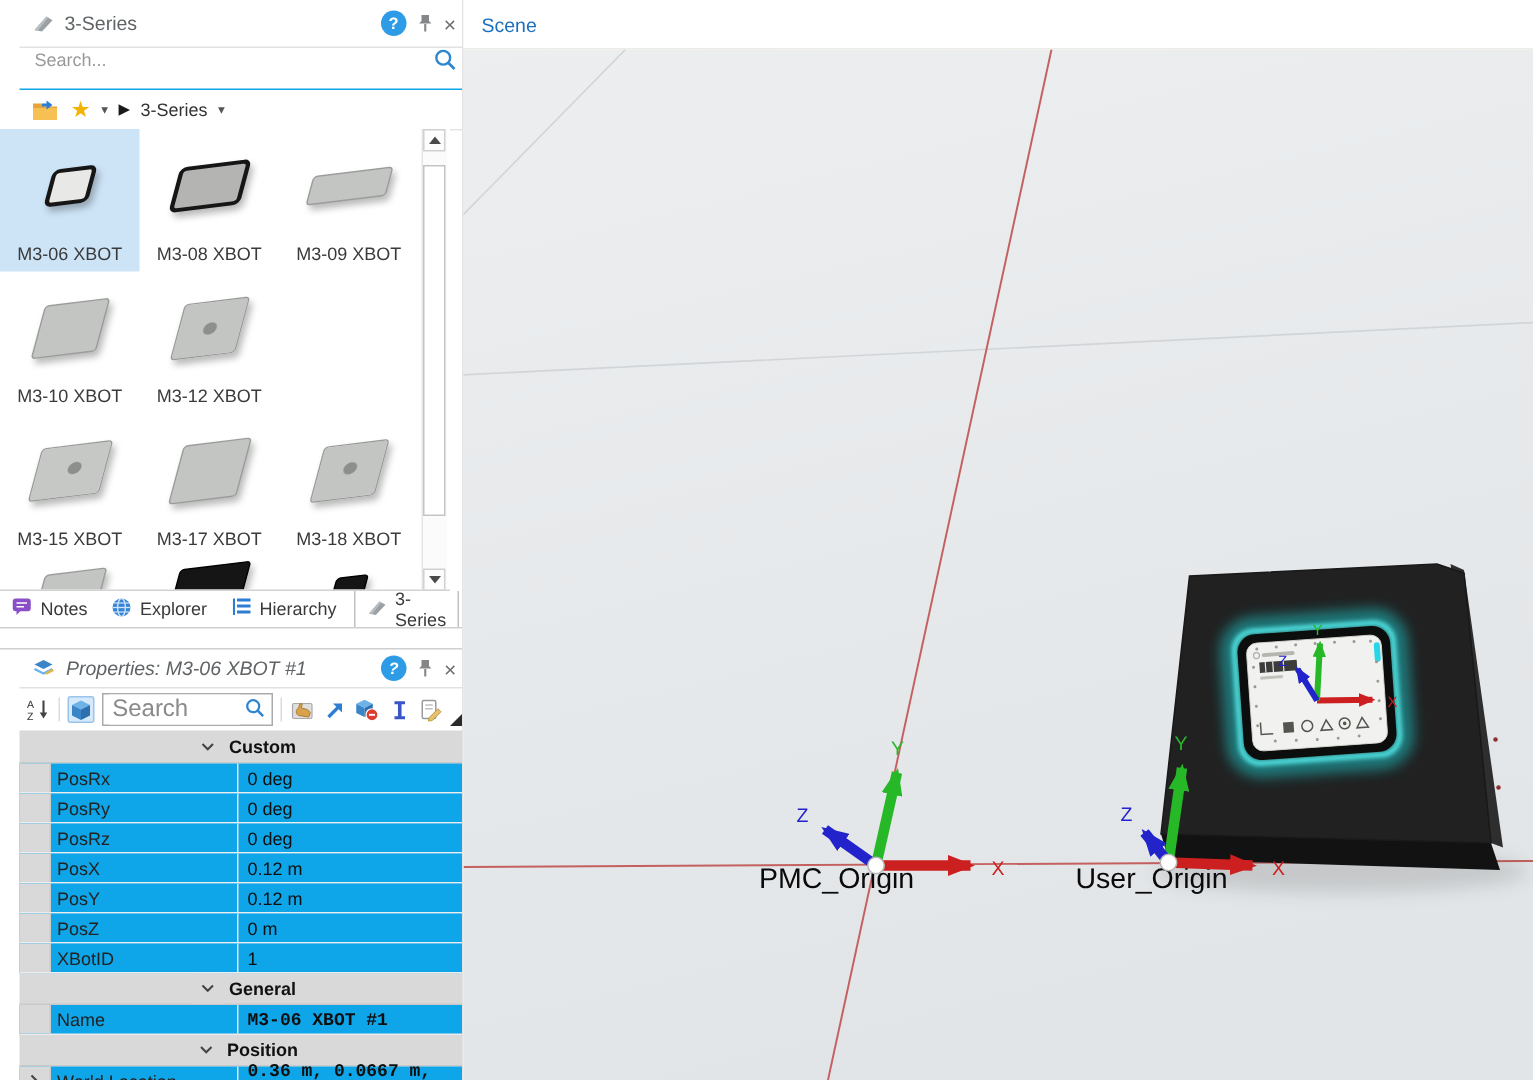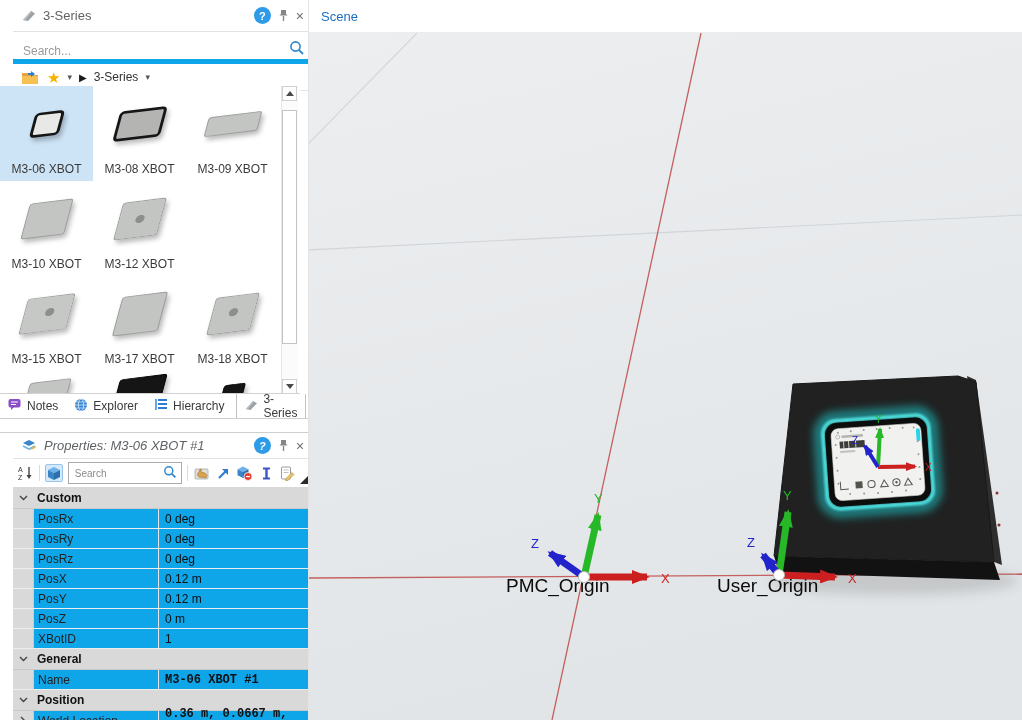--- a/index.html
+++ b/index.html
@@ -18,7 +18,7 @@
 
   
   #library-panel{top:0;height:418px;border-bottom:1px solid #cfcfcf;}
-  .search-row{height:27px;display:flex;align-items:flex-end;border-bottom:5px solid #0ea5e9;padding:0 8px;}
+  .search-row{height:27px;display:flex;align-items:flex-start;border-bottom:1px solid #0ea5e9;padding:0 8px;}
   .search-row input{flex:1;border:0;outline:0;font-family:inherit;font-size:12px;color:#555;}
   .search-row input::placeholder{color:#9a9a9a;}
   .lib-toolbar{height:26px;display:flex;align-items:center;gap:7px;padding:0 7px;border-bottom:1px solid #e4e4e4;}

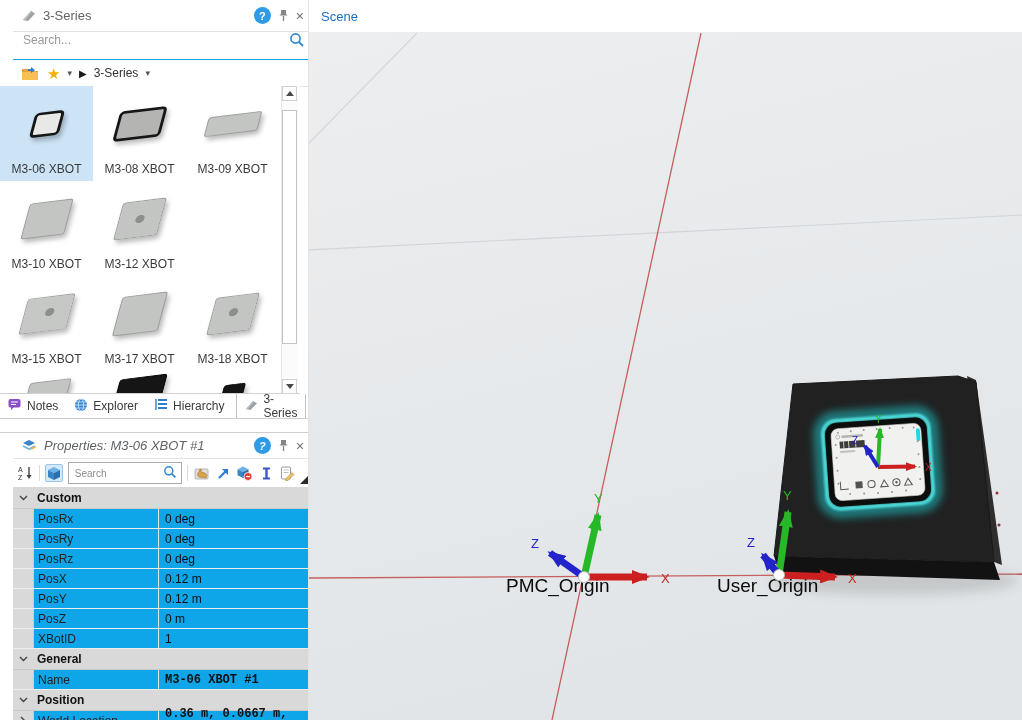--- a/index.html
+++ b/index.html
@@ -73,7 +73,7 @@
   .ticon{width:20px;height:18px;display:flex;align-items:center;justify-content:center;cursor:default;}
   .ticon.active{background:#d6e9fa;border:1px solid #9ac5ea;border-radius:2px;box-sizing:border-box;}
   .mini-search{display:flex;align-items:center;border:1px solid #ababab;height:20px;width:104px;padding:0 4px;gap:3px;}
-  .mini-search input{flex:1;border:0;outline:0;min-width:0;font-family:inherit;font-size:10px;color:#404040;}
+  .mini-search input{flex:1;border:0;outline:0;min-width:0;font-family:inherit;font-size:16px;color:#404040;}
   .mini-search input::placeholder{color:#8a8a8a;}
   .dock-corner{margin-left:auto;align-self:flex-end;margin-bottom:3px;width:0;height:0;
                border-left:8px solid transparent;border-bottom:8px solid #2b2b2b;}

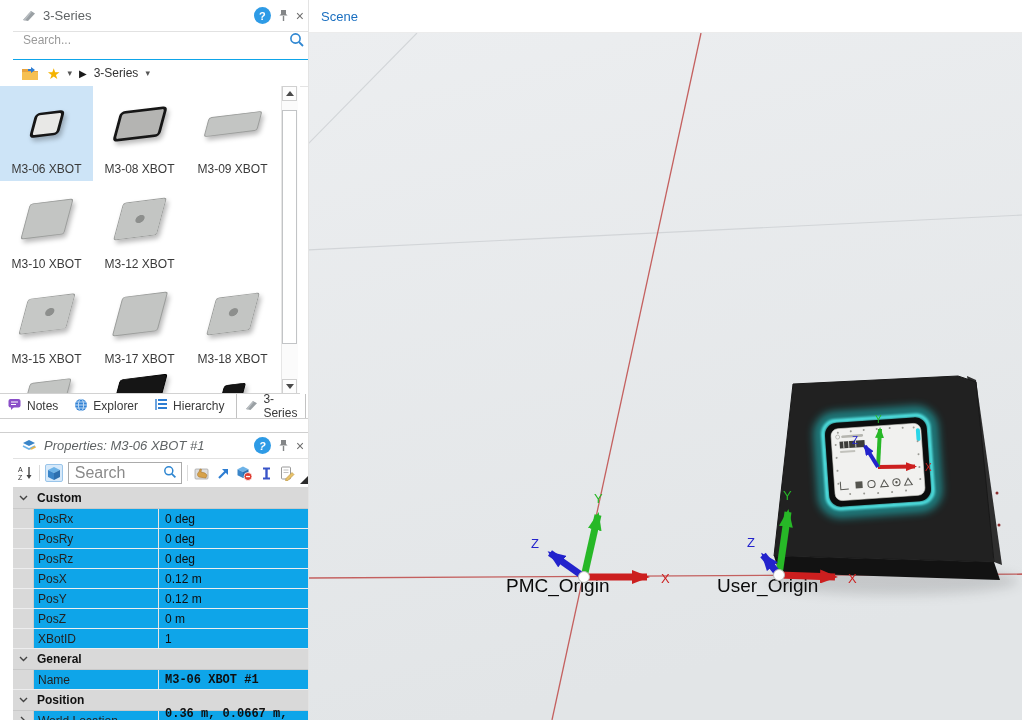--- a/index.html
+++ b/index.html
@@ -81,7 +81,7 @@
   
   .props-grid{font-size:12px;}
   .prow{display:flex;align-items:stretch;height:19px;border-bottom:1px solid #ededee;background:#0ea5e9;}
-  .prow.section{height:20px;background:#d9d9d9;border-bottom:1px solid #c9c9c9;font-weight:bold;color:#111;}
+  .prow.section{height:20px;background:#d9d9d9;border-bottom:1px solid #c9c9c9;font-weight:bold;color:#111;justify-content:center;}
   .gut{width:20px;background:#d9d9d9;border-right:1px solid #cbcbcb;display:flex;align-items:center;justify-content:center;flex:none;}
   .prow.section .gut{border-right:0;}
   .plabel{width:120px;flex:none;display:flex;align-items:center;padding-left:4px;color:#222;border-right:1px solid #e5e5e5;}

